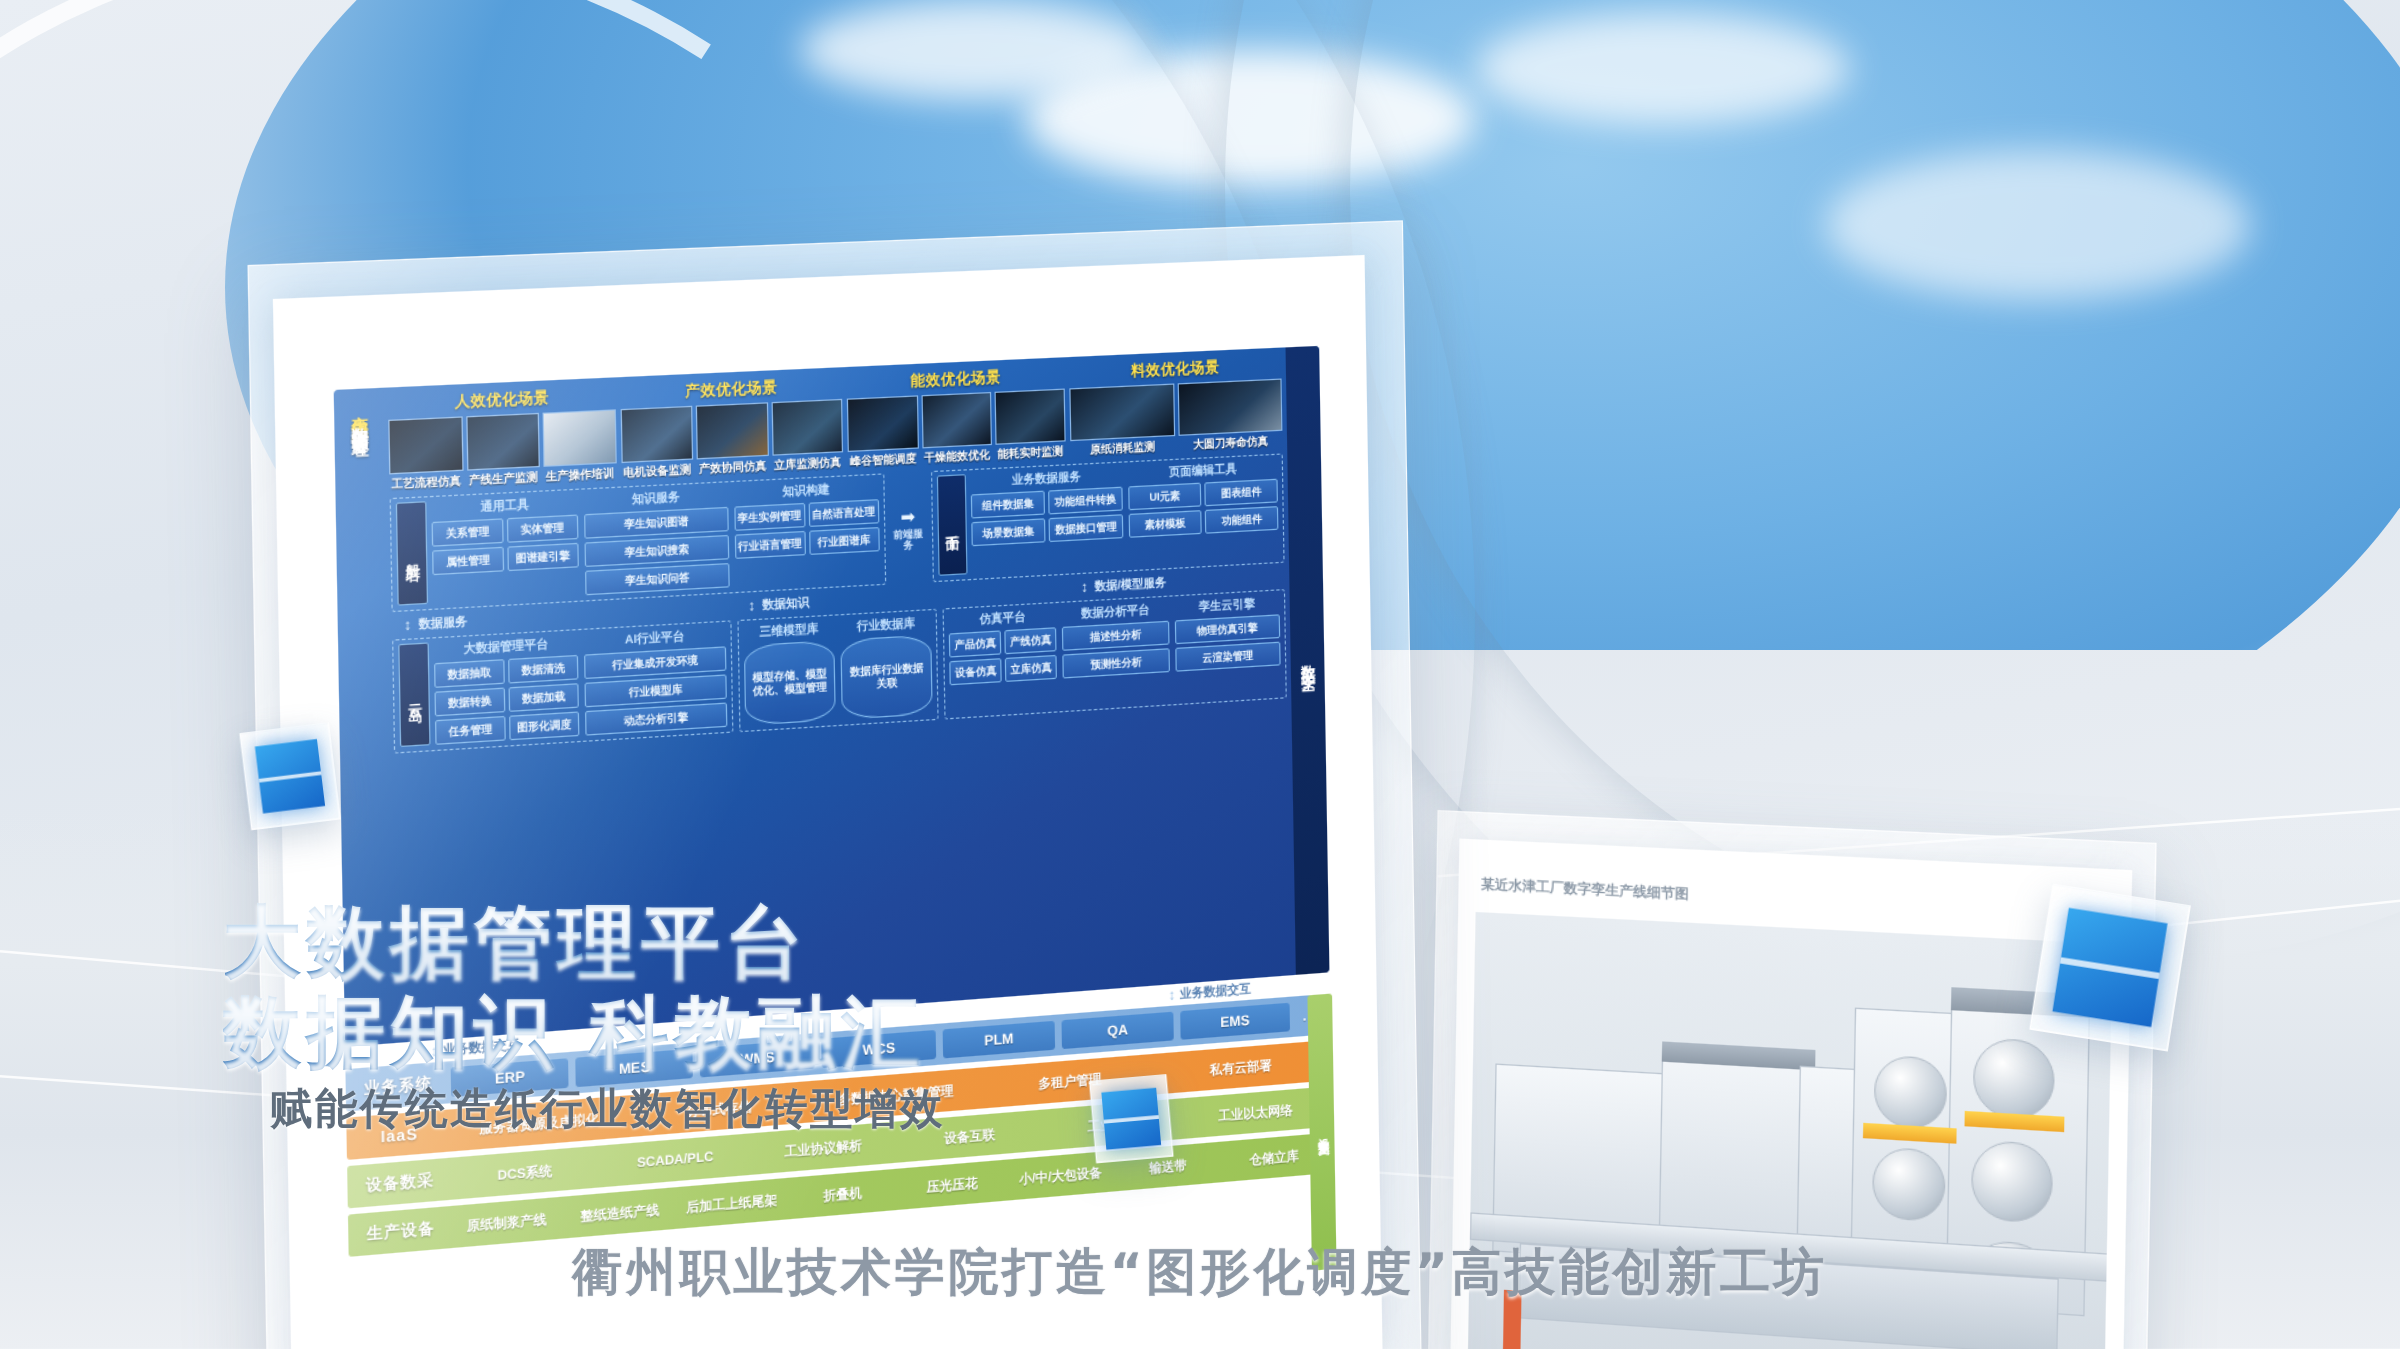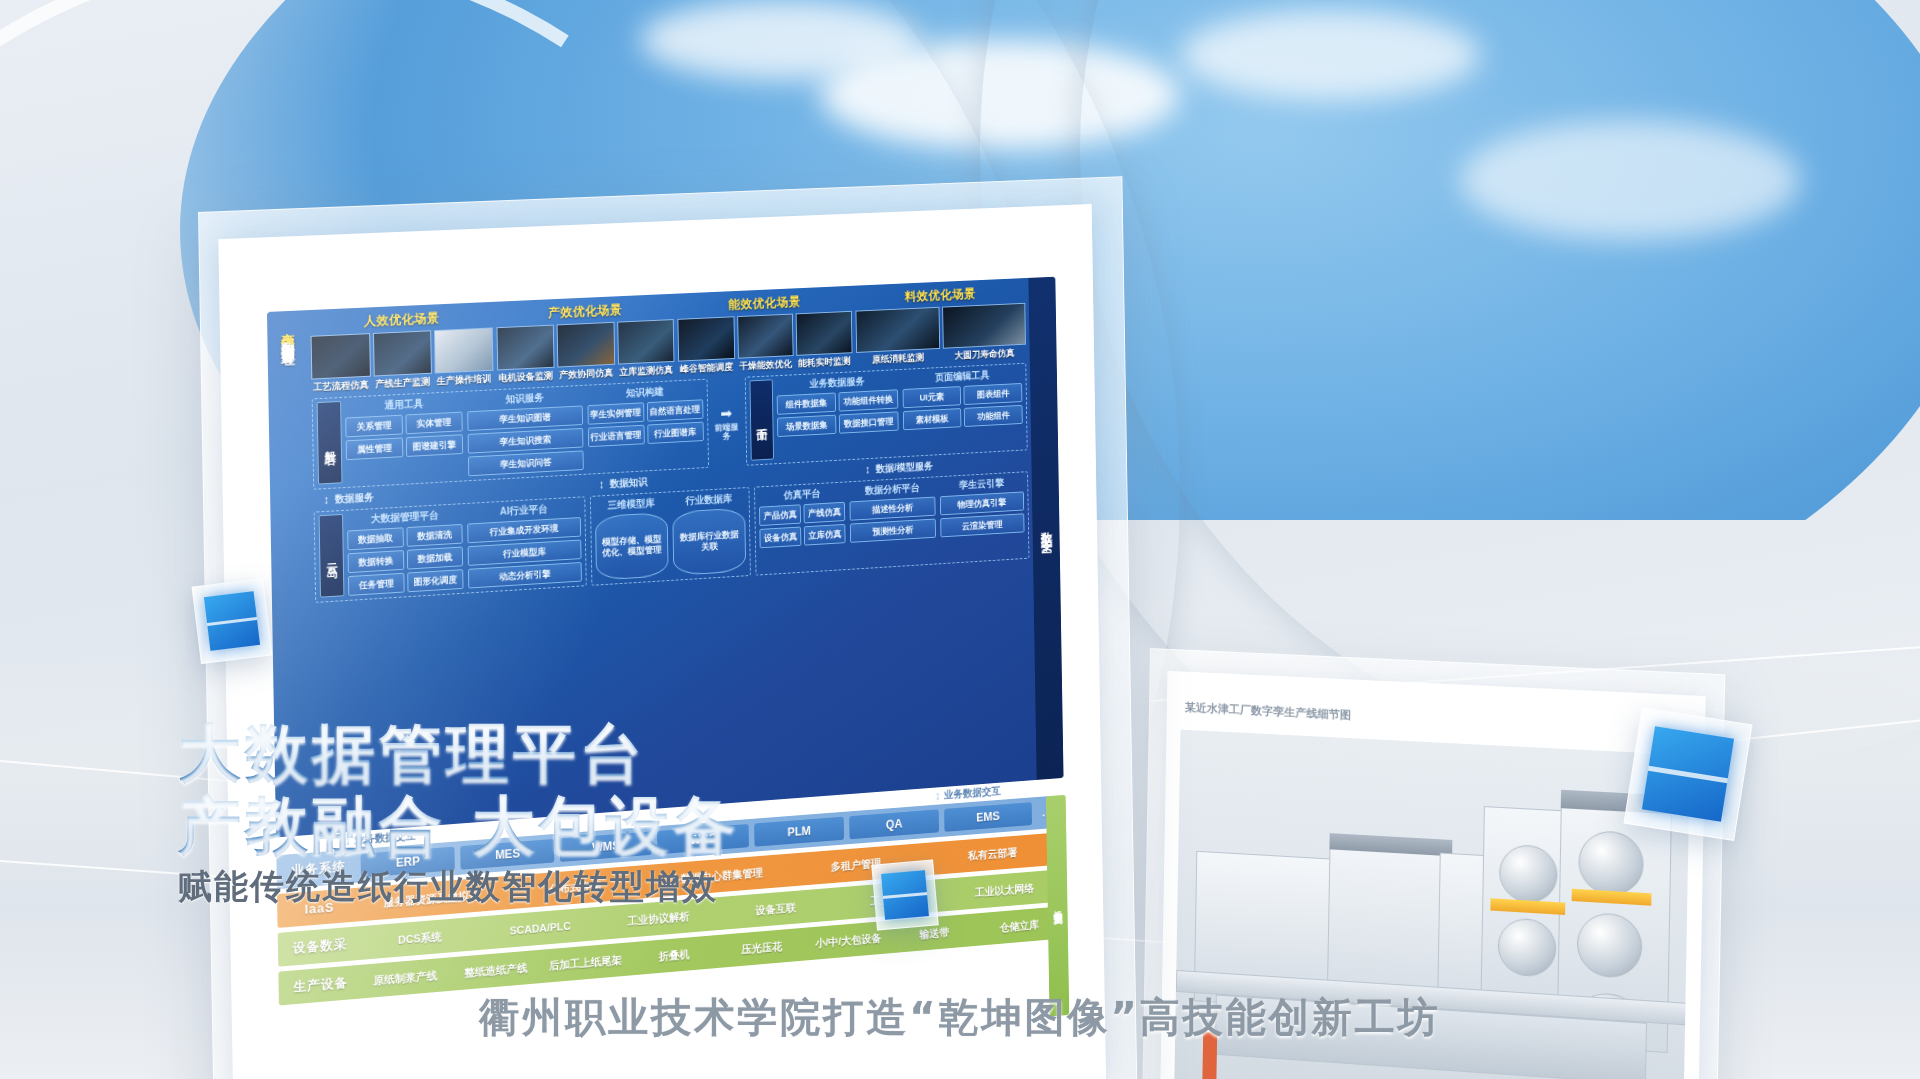--- a/index.html
+++ b/index.html
@@ -552,7 +552,7 @@
 
 <div id="titleblock">
   <div class="tline1">大数据管理平台</div>
-  <div class="tline2">产教融合  大包设备</div>
+  <div class="tline2">数据知识  科教融汇</div>
   <div class="tline3">赋能传统造纸行业数智化转型增效</div>
 </div>
 

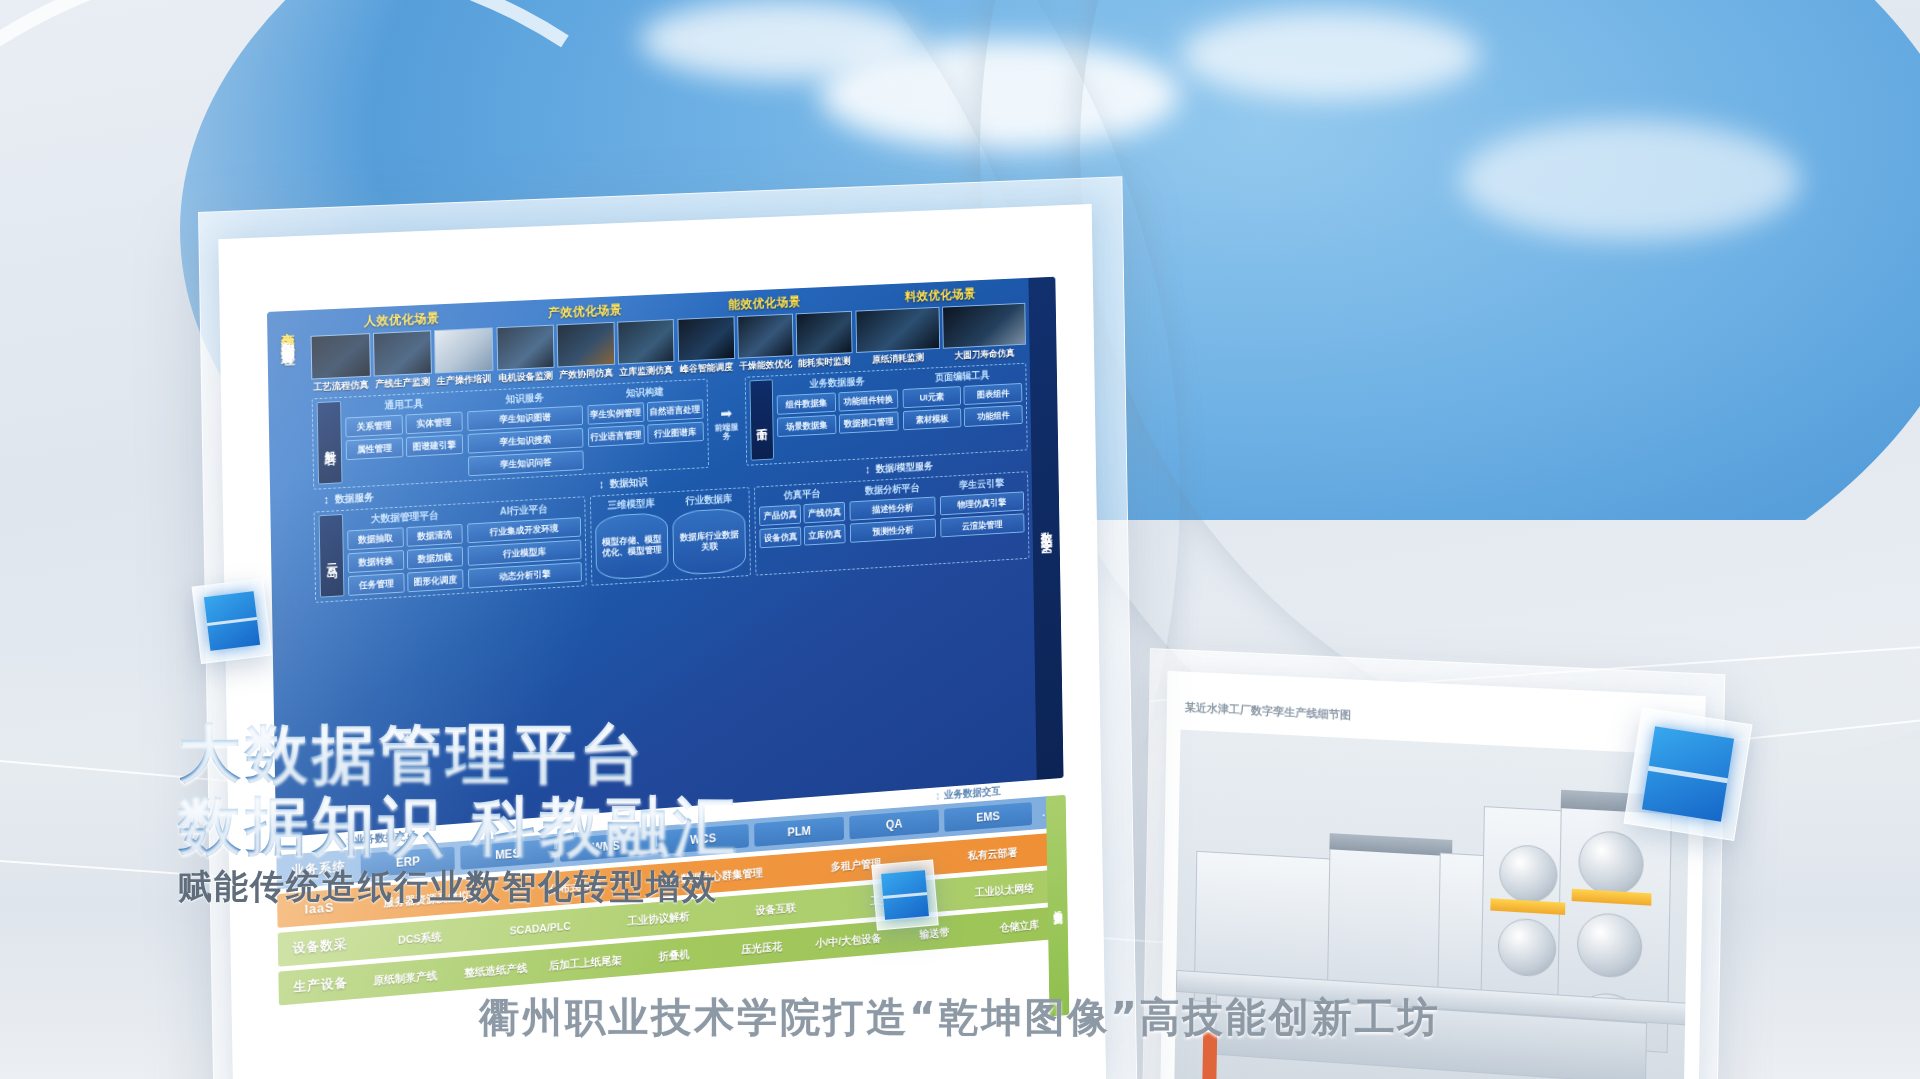--- a/index.html
+++ b/index.html
@@ -180,7 +180,7 @@
   .tline2{font-size:63px;}
   .tline3{font-size:34px;font-weight:700;color:#5f6d7c;letter-spacing:2px;white-space:nowrap;
      margin-top:2px;text-shadow:0 1px 2px rgba(255,255,255,.9);
-     font-family:"DejaVu Sans","Liberation Sans",sans-serif;}
+     font-family:"DejaVu Sans","Liberation Sans",sans-serif;margin-left:38px;}
   #subtitle{position:absolute;left:0;right:0;top:990px;text-align:center;
      font-family:"DejaVu Sans","Liberation Sans",sans-serif;
      font-size:40px;font-weight:700;color:#8e99a6;letter-spacing:3px;white-space:nowrap;

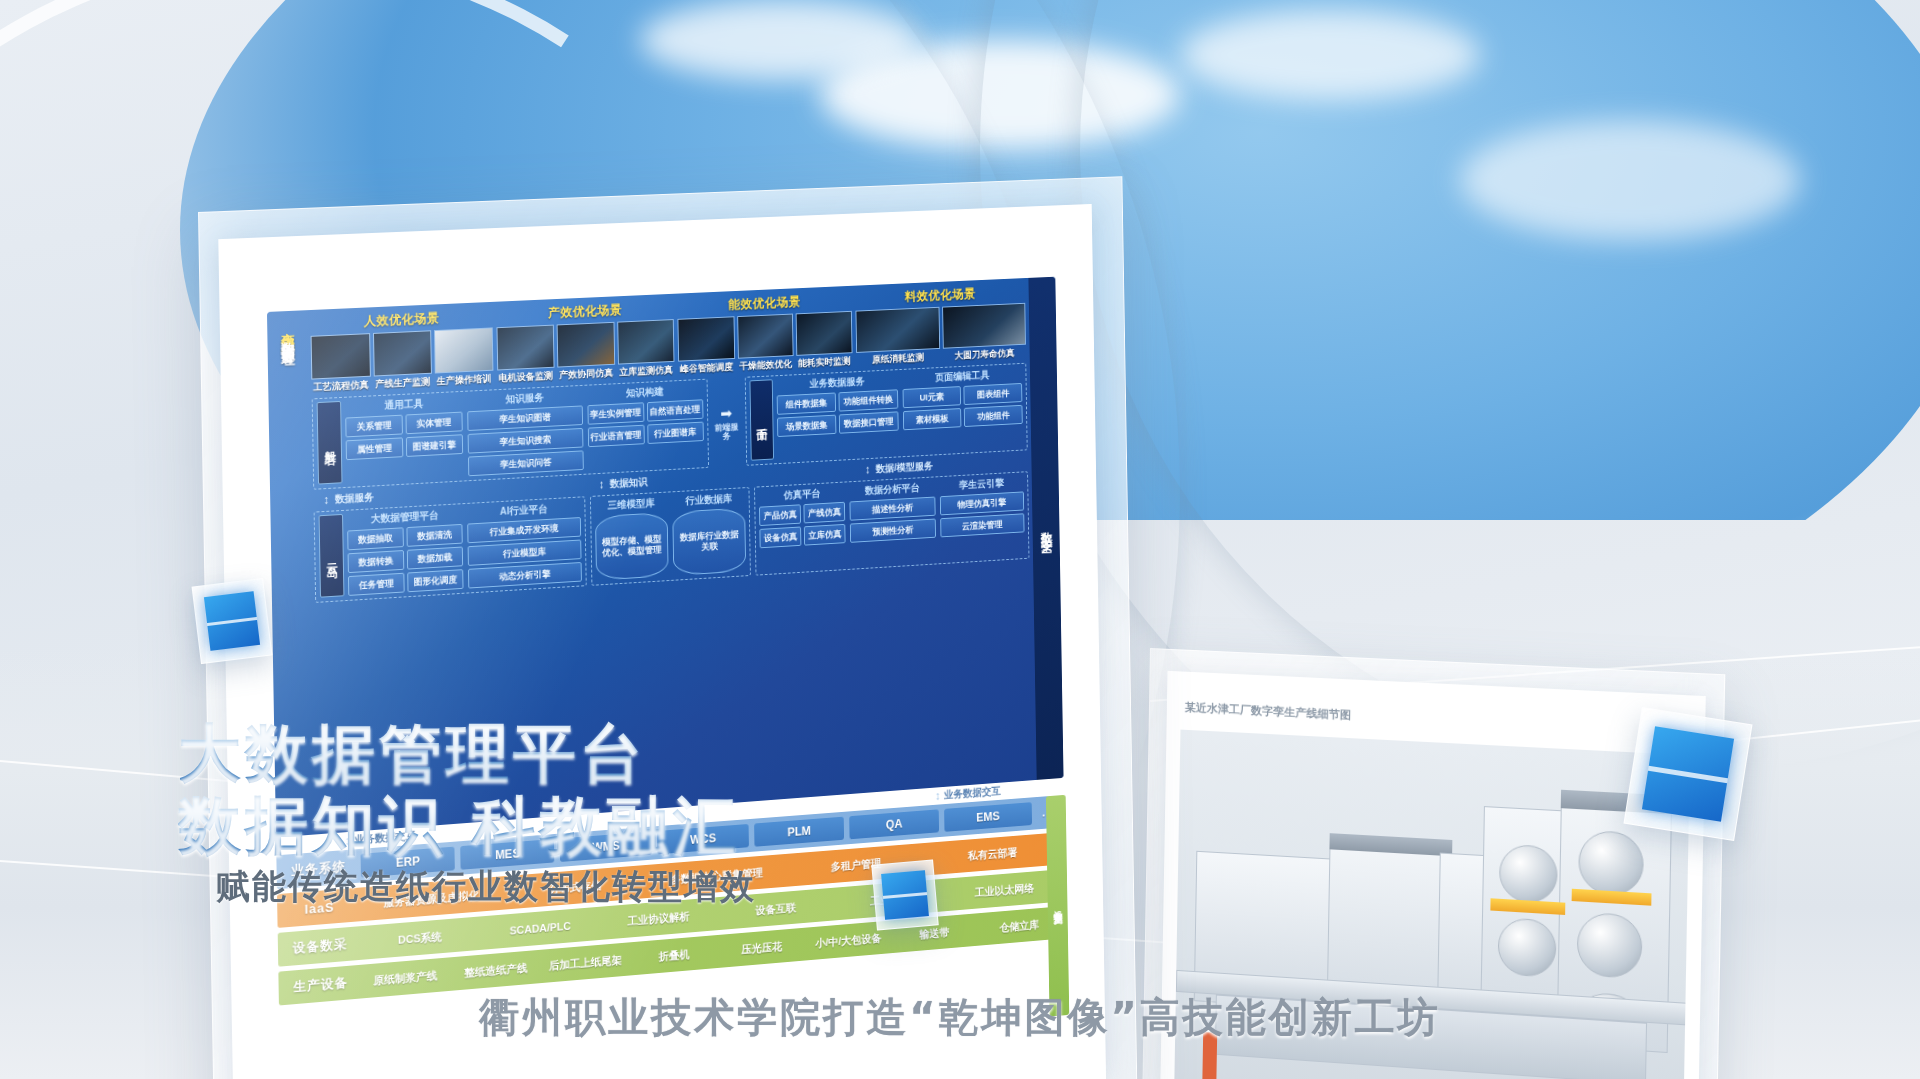--- a/index.html
+++ b/index.html
@@ -556,6 +556,6 @@
   <div class="tline3">赋能传统造纸行业数智化转型增效</div>
 </div>
 
-<div id="subtitle">衢州职业技术学院打造“乾坤图像”高技能创新工坊</div>
+<div id="subtitle">衢州职业技术学院打造“图形化调度”高技能创新工坊</div>
 
 </body></html>

